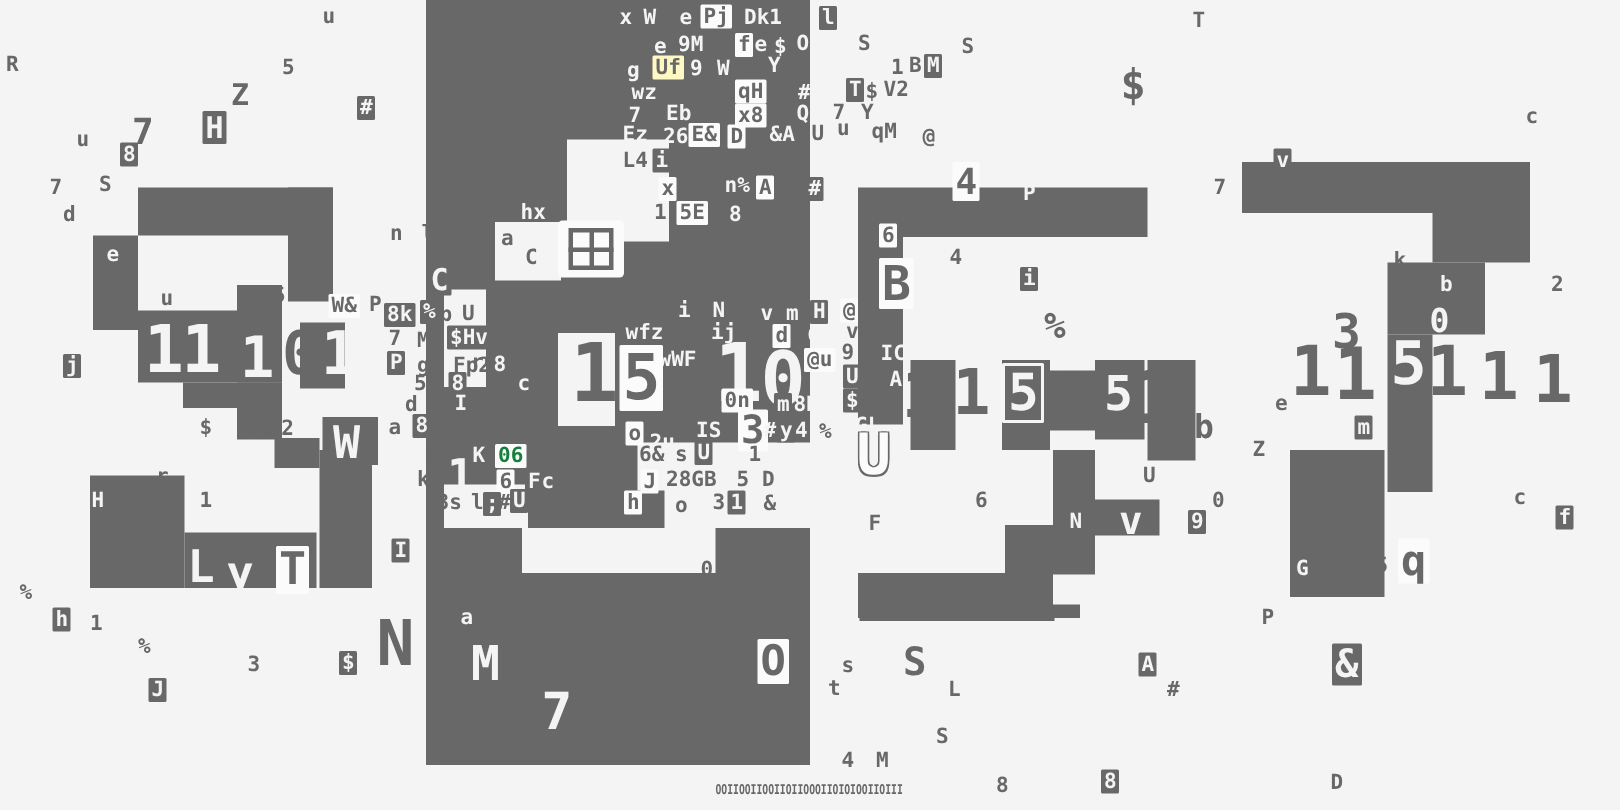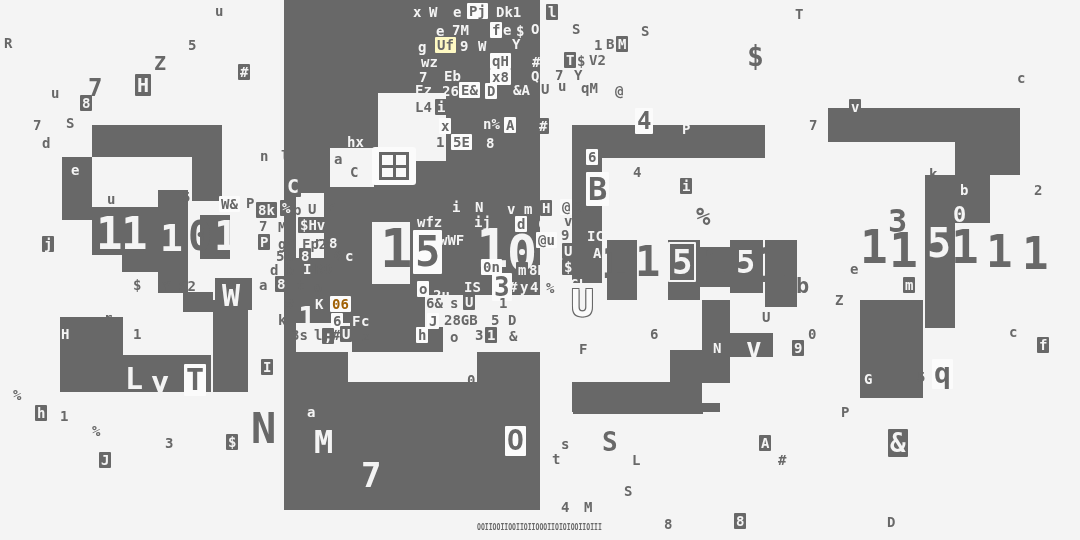--- a/index.html
+++ b/index.html
@@ -165,7 +165,7 @@
       <span class="glyph w" style="left: 496px; top: 5px; font-size: 14px; color: rgb(244, 244, 244);">Dk1</span>
       <span class="glyph bw" style="left: 546px; top: 4px; font-size: 14px; color: rgb(244, 244, 244); background: rgb(104, 104, 104);">l</span>
       <span class="glyph w" style="left: 436px; top: 24px; font-size: 14px; color: rgb(244, 244, 244);">e</span>
-      <span class="glyph w" style="left: 452px; top: 23px; font-size: 14px; color: rgb(244, 244, 244);">7M</span>
+      <span class="glyph w" style="left: 452px; top: 23px; font-size: 14px; color: rgb(244, 244, 244);">9M</span>
       <span class="glyph bd" style="left: 490px; top: 22px; font-size: 14px; color: rgb(104, 104, 104); background: rgb(251, 251, 251);">f</span>
       <span class="glyph w" style="left: 503px; top: 23px; font-size: 14px; color: rgb(244, 244, 244);">e</span>
       <span class="glyph w" style="left: 516px; top: 24px; font-size: 14px; color: rgb(244, 244, 244);">$</span>

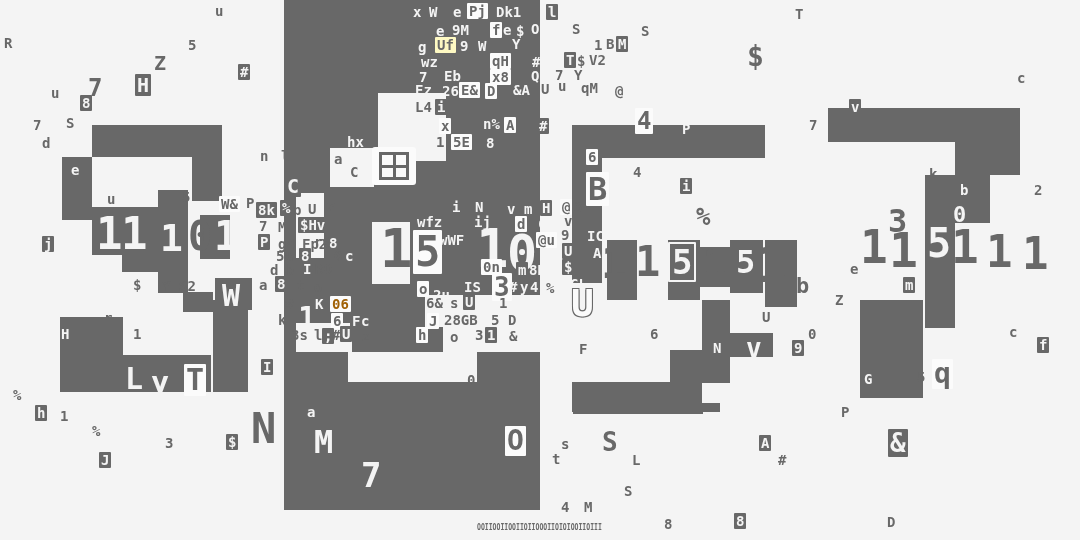--- a/index.html
+++ b/index.html
@@ -261,7 +261,7 @@
       <span class="glyph d" style="left: 508px; top: 313px; font-size: 14px; color: rgb(104, 104, 104);">D</span>
       <span class="glyph w" style="left: 298px; top: 303px; font-size: 30px; color: rgb(244, 244, 244);">1</span>
       <span class="glyph w" style="left: 315px; top: 297px; font-size: 14px; color: rgb(244, 244, 244);">K</span>
-      <span class="glyph bd" style="left: 330px; top: 296px; font-size: 14px; color: #a16207; background: rgb(251, 251, 251);">06</span>
+      <span class="glyph bd" style="left: 330px; top: 296px; font-size: 14px; color: #15803d; background: rgb(251, 251, 251);">06</span>
       <span class="glyph bd" style="left: 331px; top: 313px; font-size: 14px; color: rgb(104, 104, 104); background: rgb(251, 251, 251);">6</span>
       <span class="glyph bw" style="left: 350px; top: 313px; font-size: 14px; color: rgb(244, 244, 244); background: rgb(104, 104, 104);">F</span>
       <span class="glyph w" style="left: 361px; top: 314px; font-size: 14px; color: rgb(244, 244, 244);">c</span>

